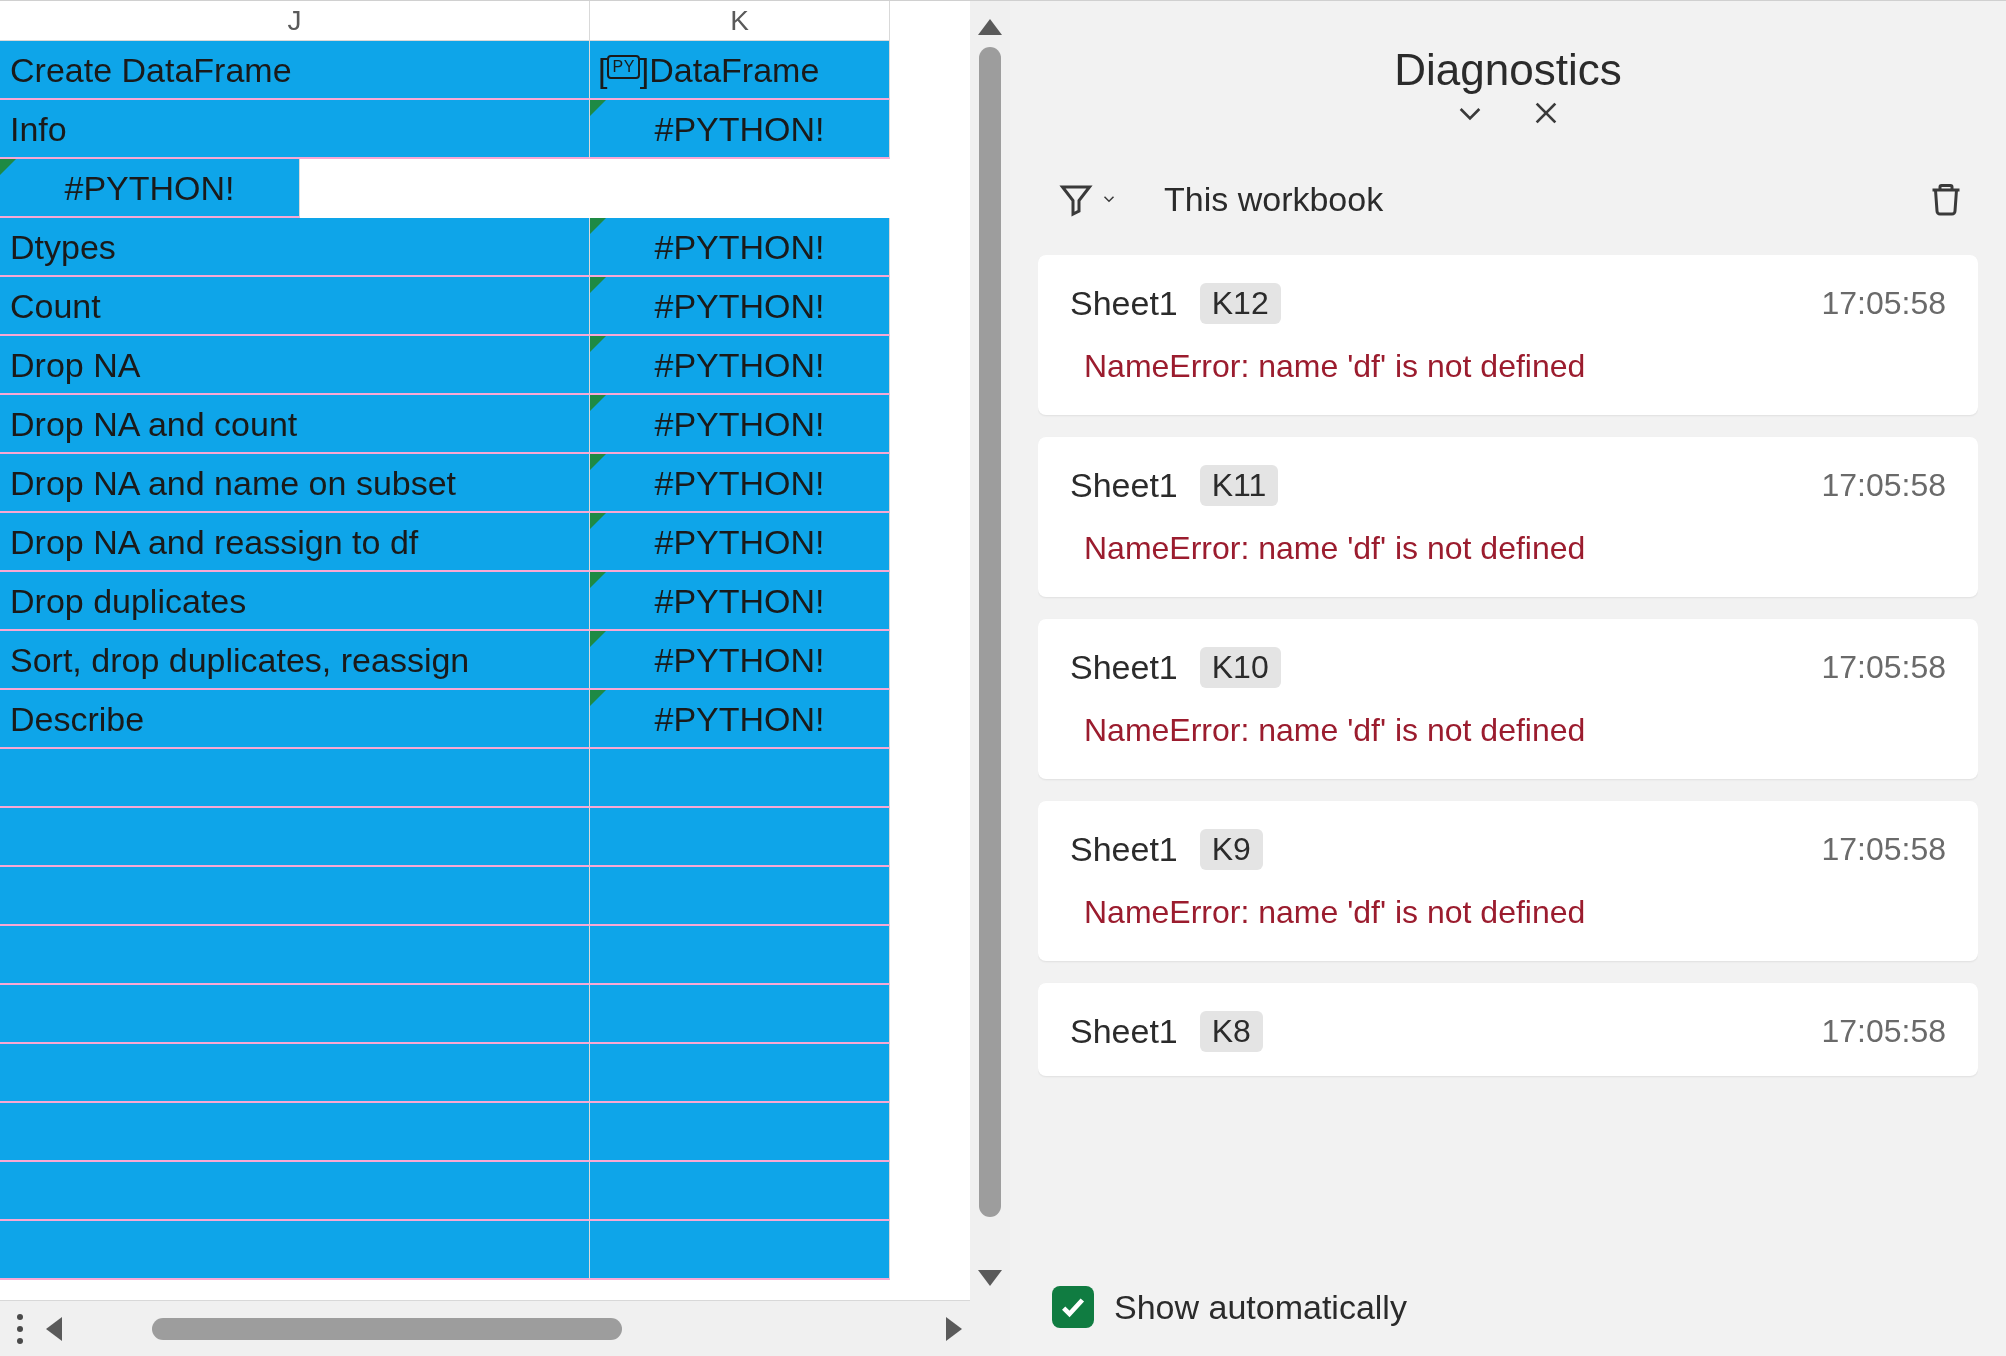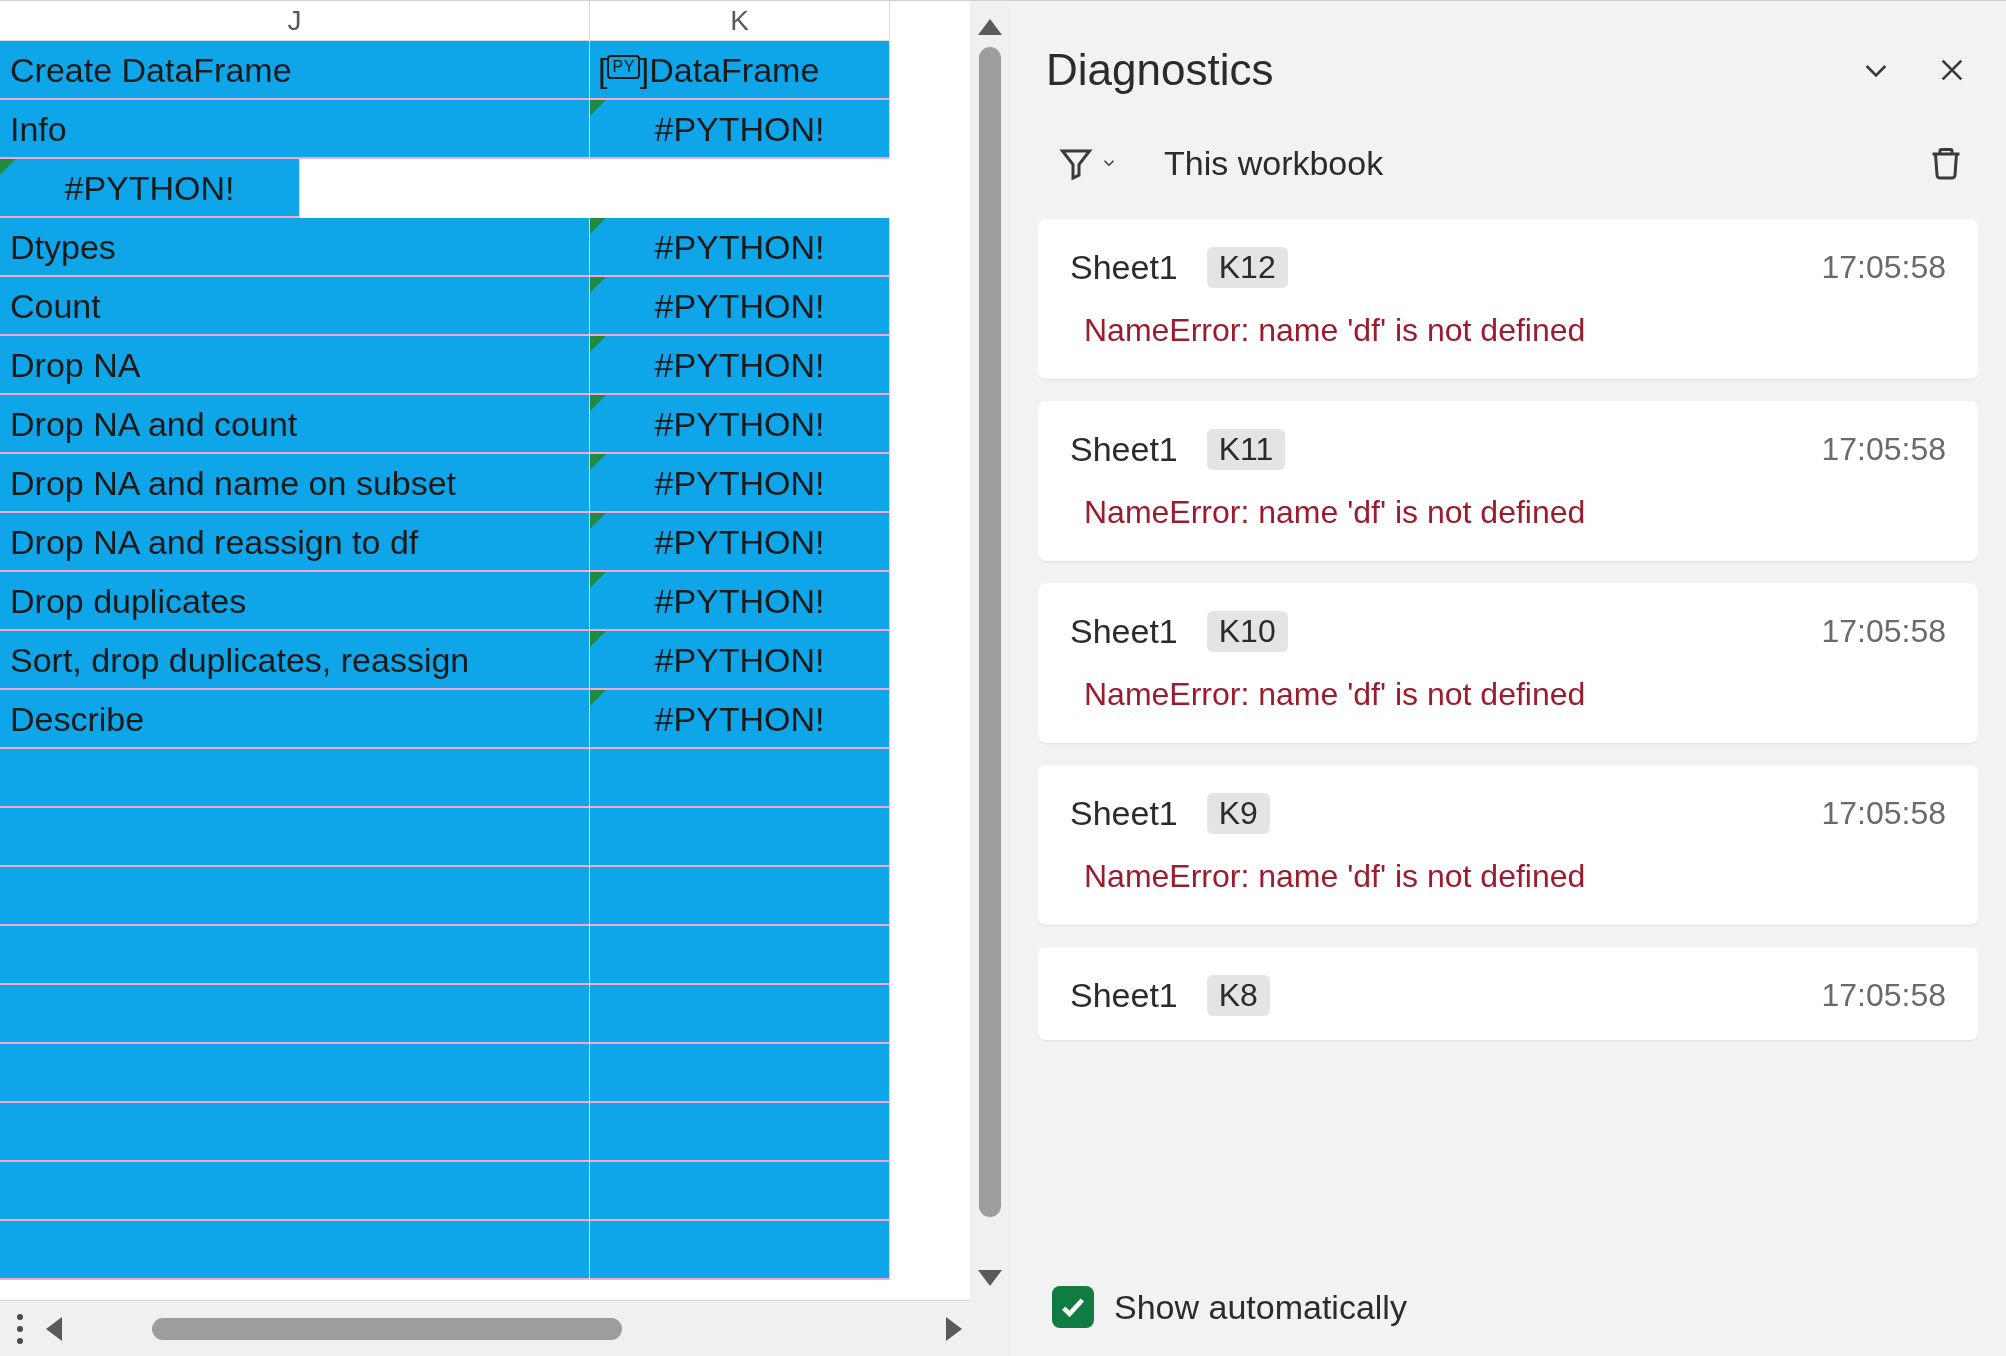--- a/index.html
+++ b/index.html
@@ -201,8 +201,8 @@
   .diag-header {
     display: flex;
     align-items: center;
-    justify-content: space-between;
     padding: 28px 8px 18px 8px;
+    flex-direction: column;
   }
   .diag-title {
     font-size: 44px;

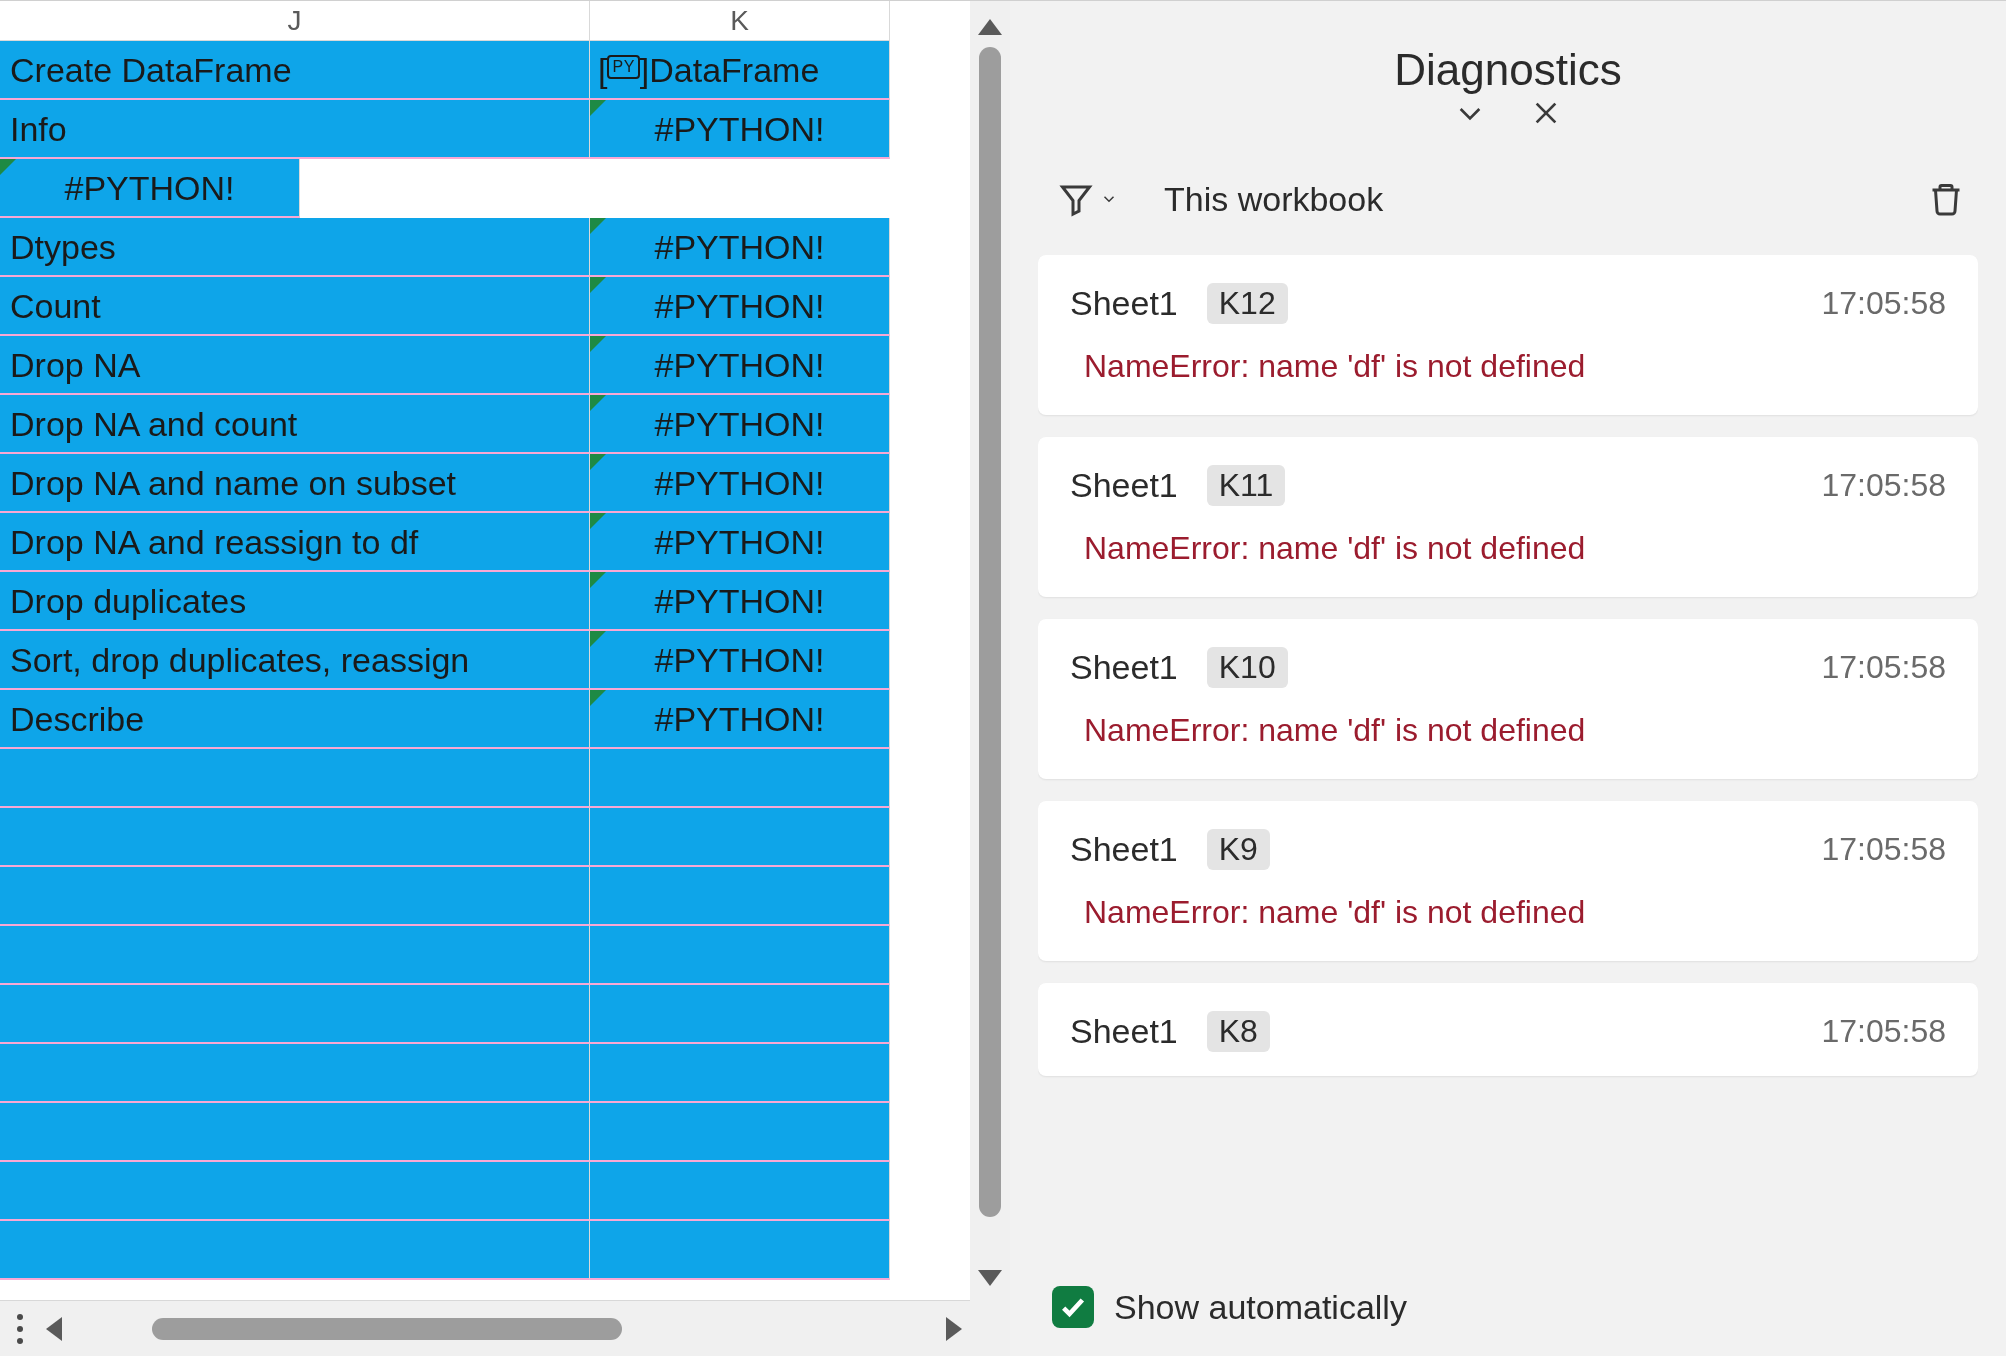--- a/index.html
+++ b/index.html
@@ -271,7 +271,7 @@
   .diag-loc {
     display: flex;
     align-items: center;
-    gap: 29px;
+    gap: 22px;
     font-size: 34px;
     color: #2b2b2b;
   }

